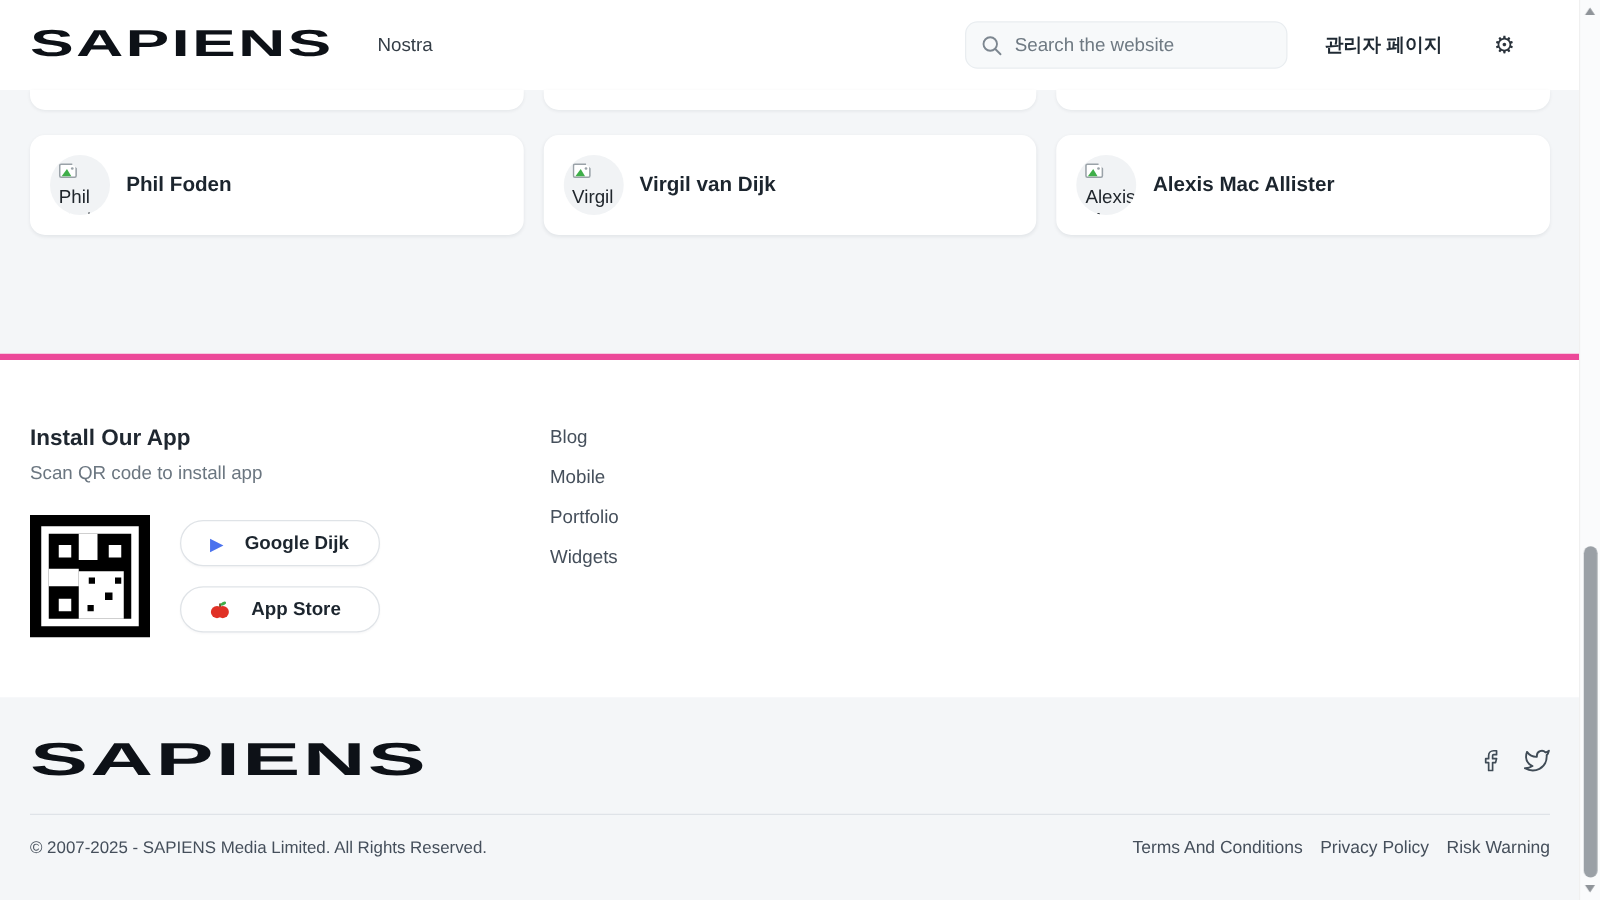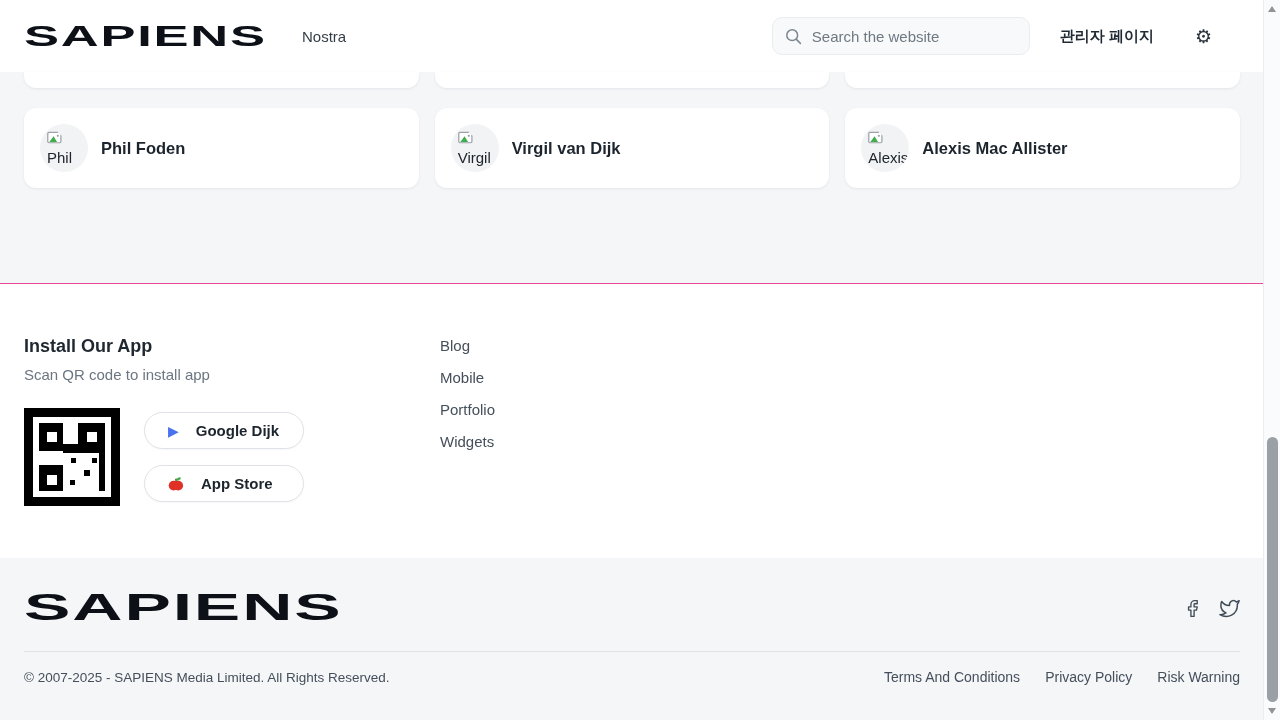--- a/index.html
+++ b/index.html
@@ -31,7 +31,7 @@
   .card-name { margin-left:13px; font-size:16.5px; font-weight:600; color:#1c252e; }
 
   
-  .footer-main { background:#fff; border-top:1px solid #ec4899; height:275px; padding-top:53px; }
+  .footer-main { background:#fff; border-top:5px solid #ec4899; height:275px; padding-top:53px; }
   .footer-cols { display:flex; }
   .install-col { width:416px; }
   .install-title { font-size:18px; font-weight:700; color:#1f2730; line-height:19px; }

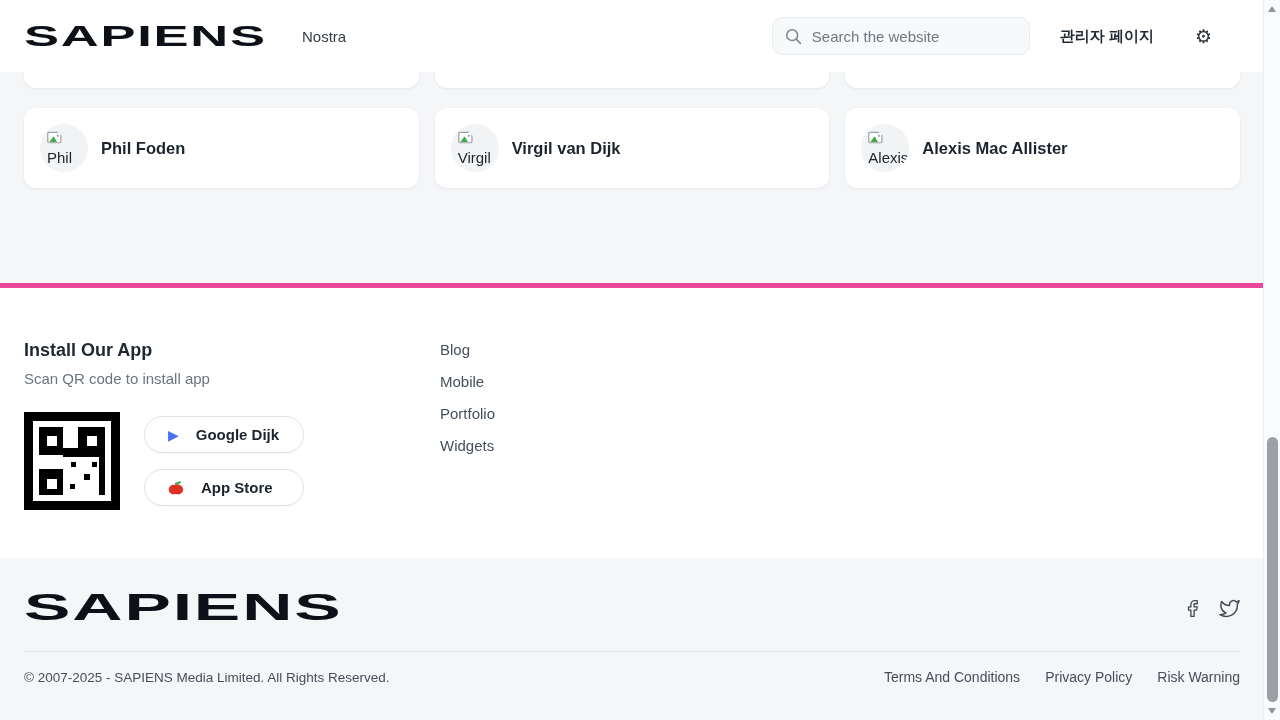--- a/index.html
+++ b/index.html
@@ -55,7 +55,7 @@
   .fb-divider { border:none; border-top:1px solid #dfe3e8; margin-top:23px; }
   .fb-bottomrow { display:flex; align-items:flex-end; justify-content:space-between; padding-top:17px; }
   .copyright { font-size:13.5px; color:#454f5b; }
-  .legal { display:flex; gap:25px; }
+  .legal { display:flex; gap:14px; }
   .legal a { font-size:14px; color:#454f5b; text-decoration:none; }
 
   

